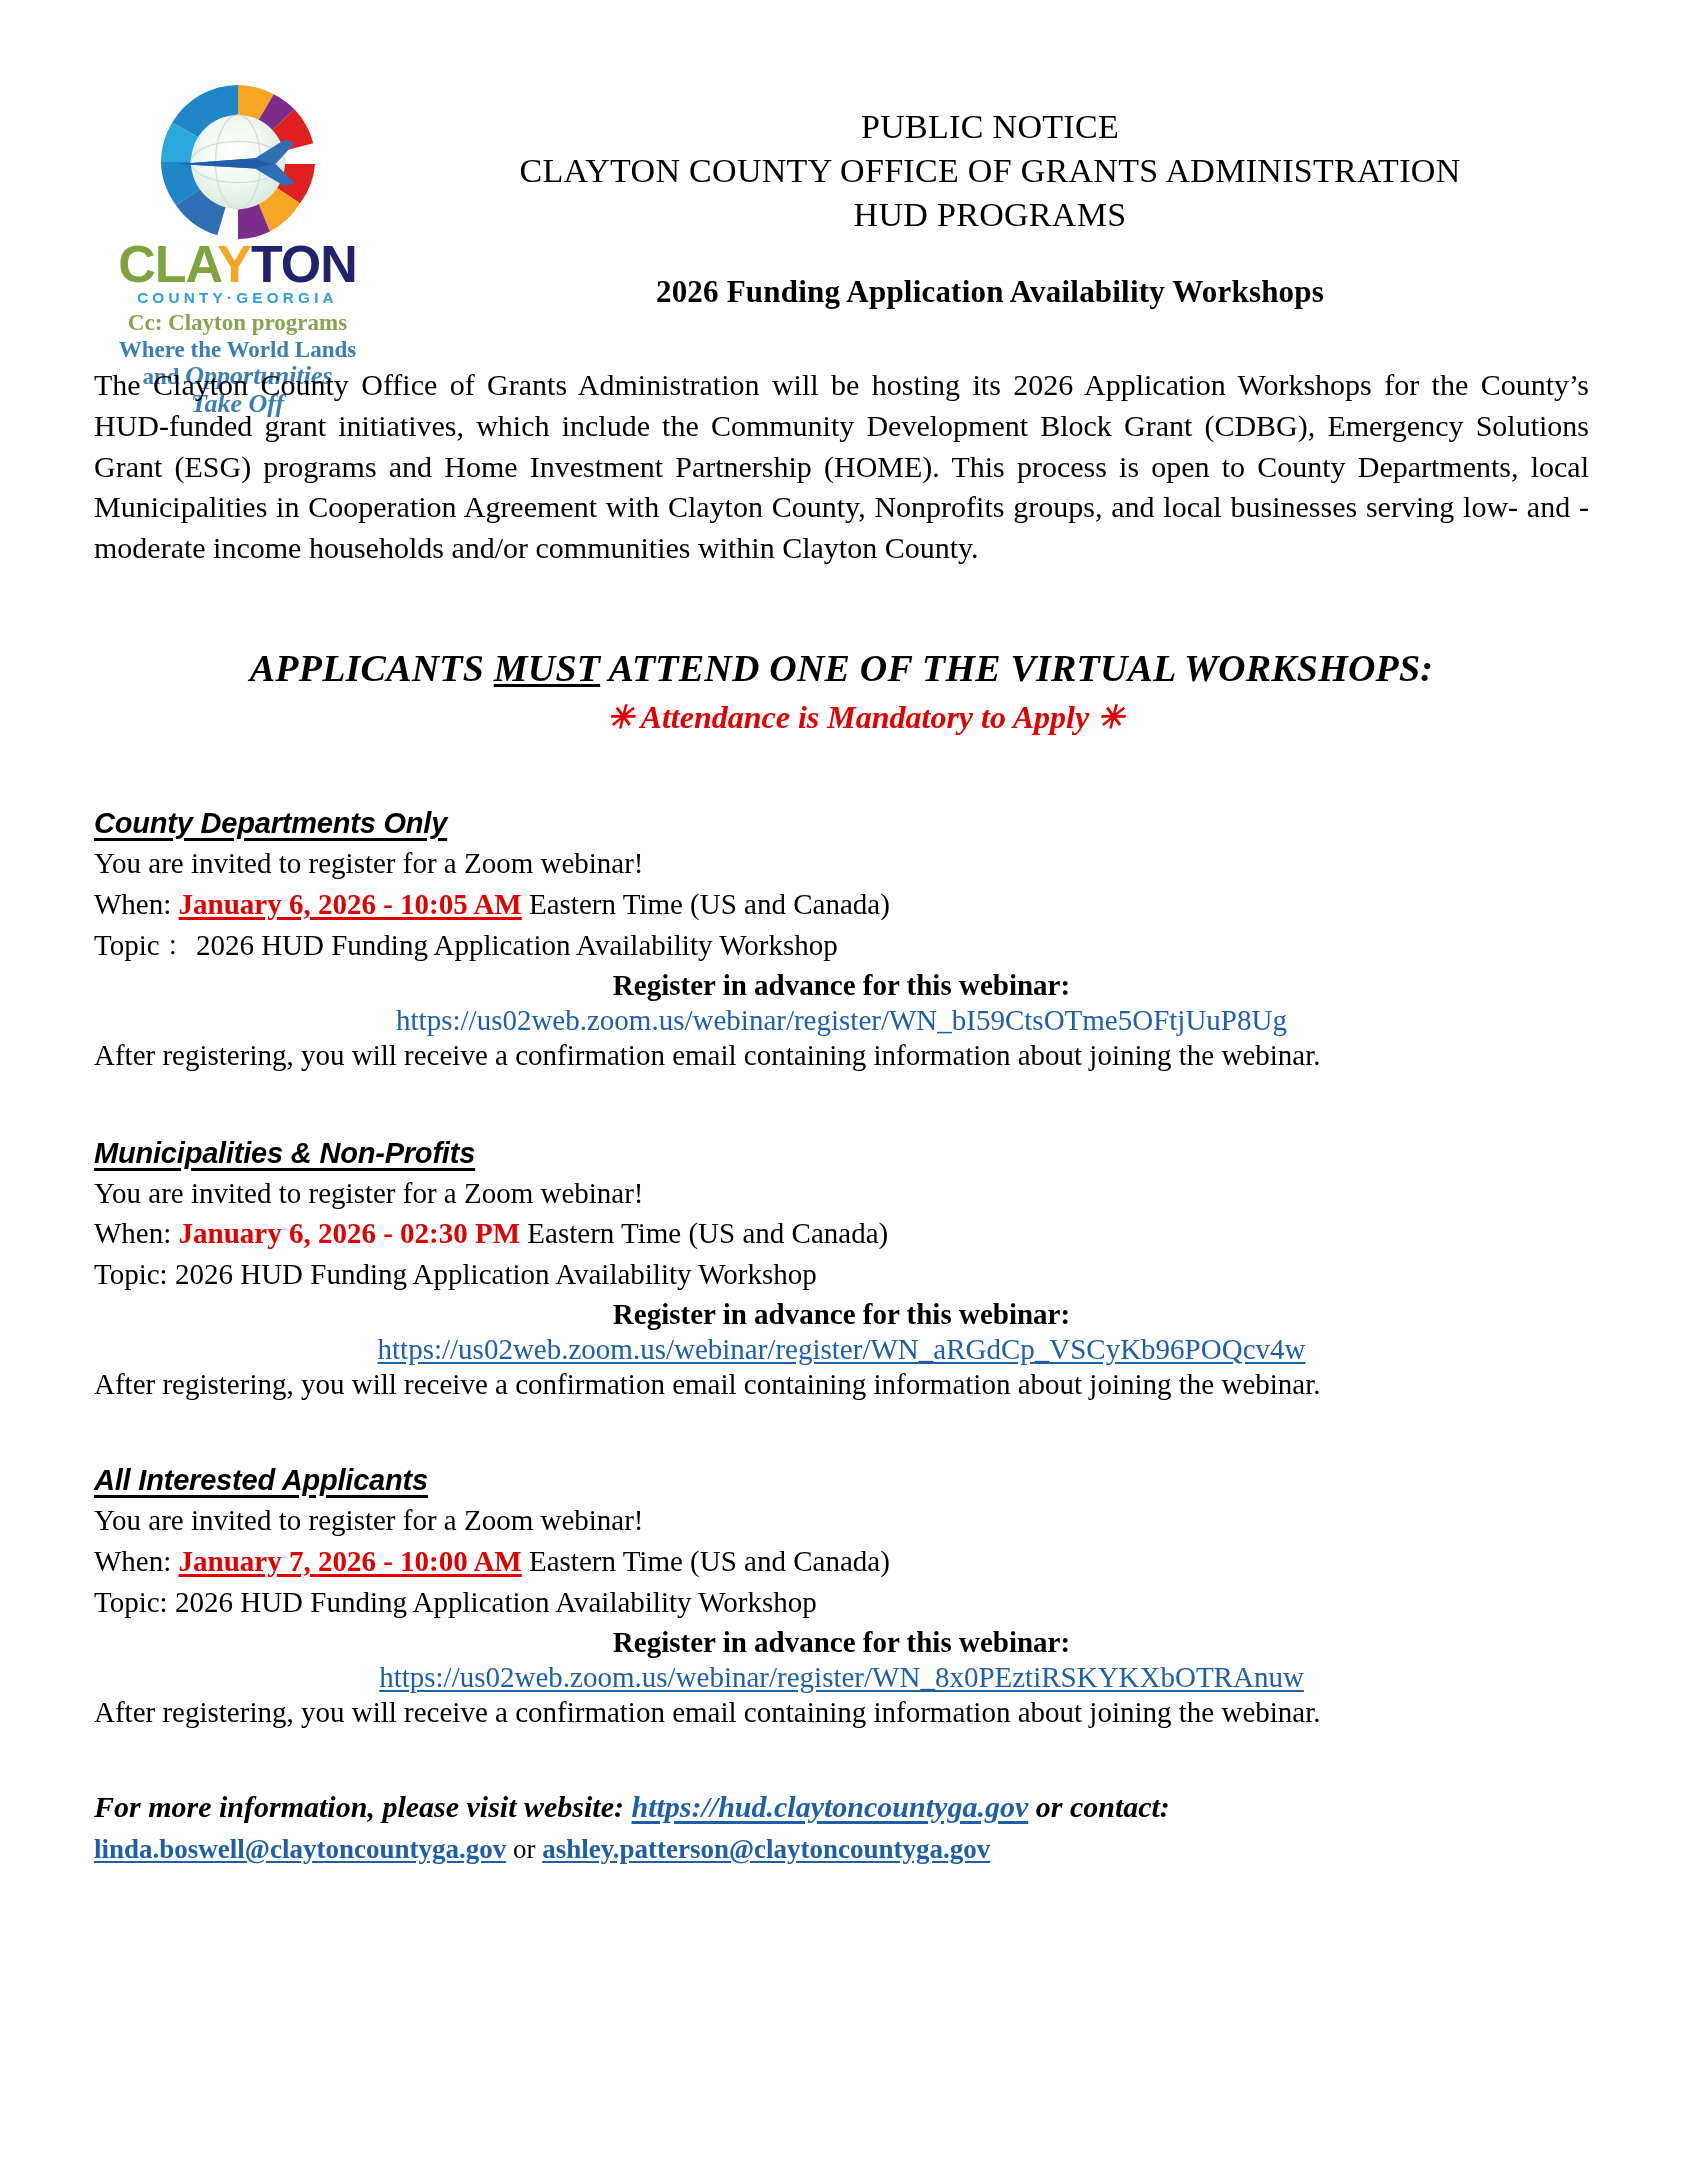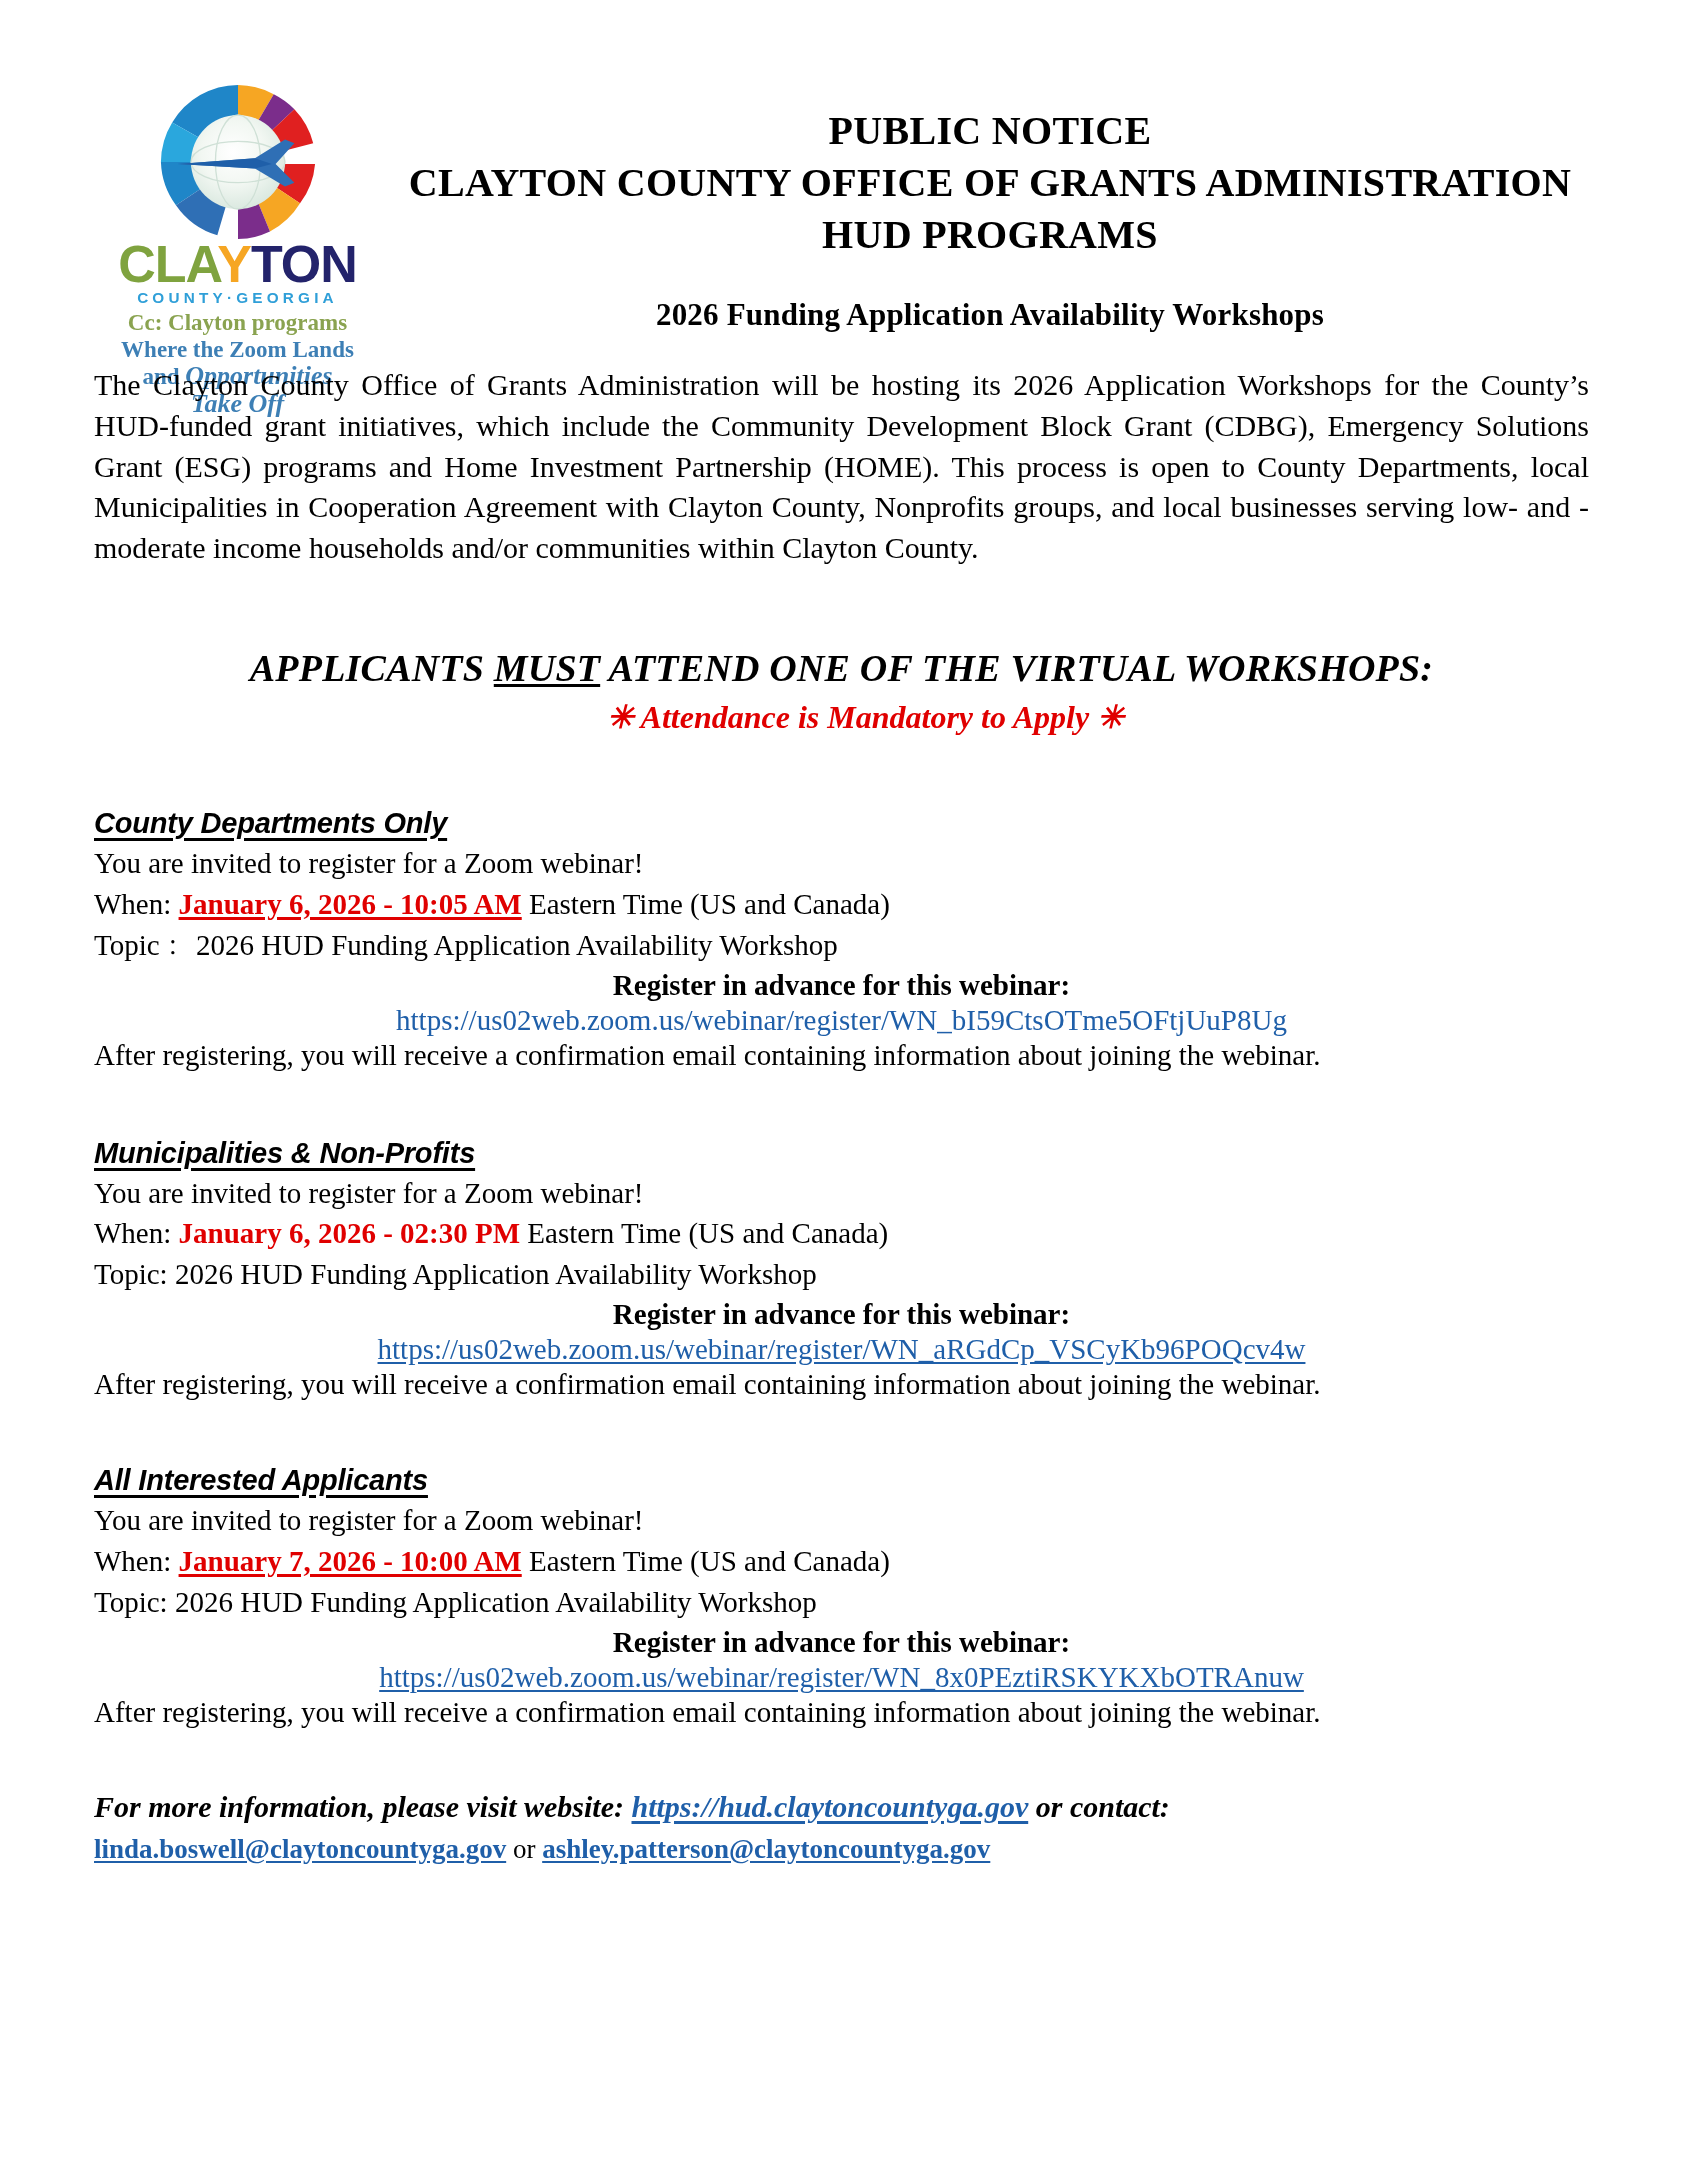--- a/index.html
+++ b/index.html
@@ -96,8 +96,8 @@
   }
   .h-line {
     font-family: "Liberation Serif", "DejaVu Serif", serif;
-    font-weight: bold;
-    font-size: 40px;
+    font-weight: normal;
+    font-size: 34px;
     line-height: 1.30;
     letter-spacing: 0.3px;
   }

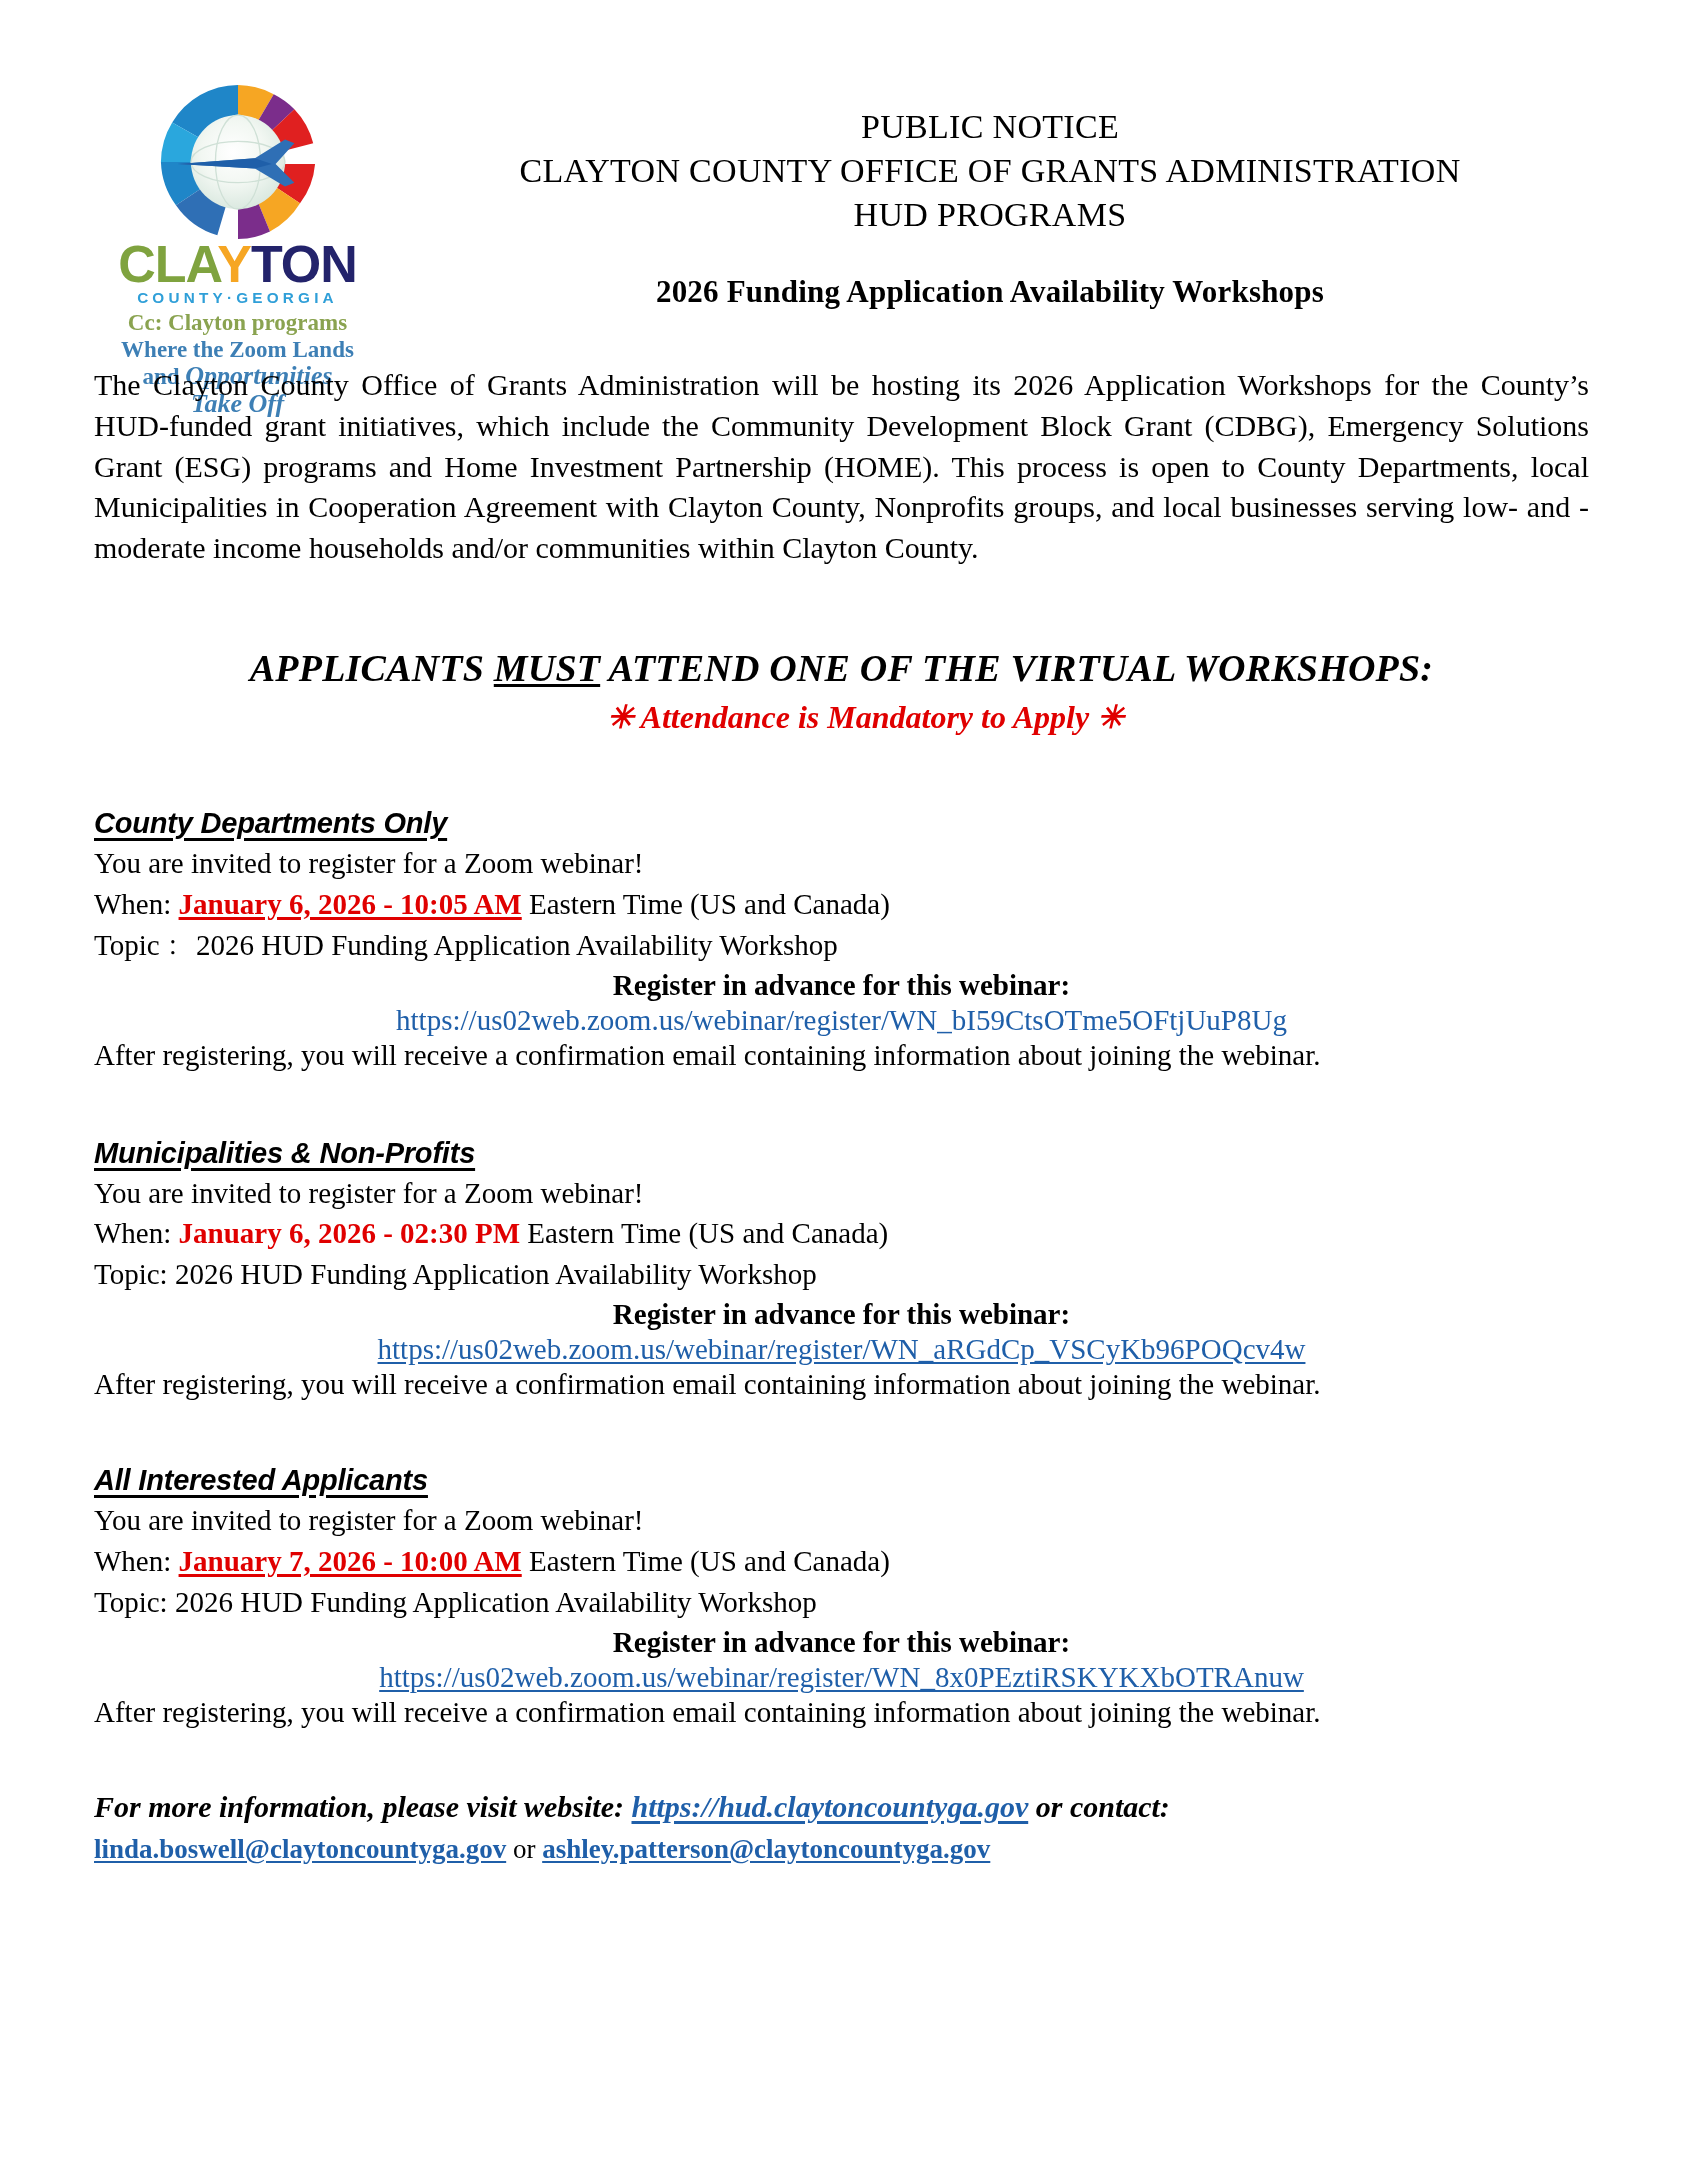--- a/index.html
+++ b/index.html
@@ -262,7 +262,7 @@
         <span class="wm-clayton"><span class="c-green">CLA</span><span class="c-slash">Y</span><span>TON</span></span>
         <span class="wm-cg">COUNTY·GEORGIA</span>
         <span class="wm-tag1">Cc: Clayton programs</span>
-        <span class="wm-tag2"><span>Where the Zoom Lands</span><br><span>and </span><span class="ital">Opportunities</span><br><span class="ital">Take Off</span></span>
+        <span class="wm-tag2"><span>Where the World Lands</span><br><span>and </span><span class="ital">Opportunities</span><br><span class="ital">Take Off</span></span>
       </div>
     </div>
 

